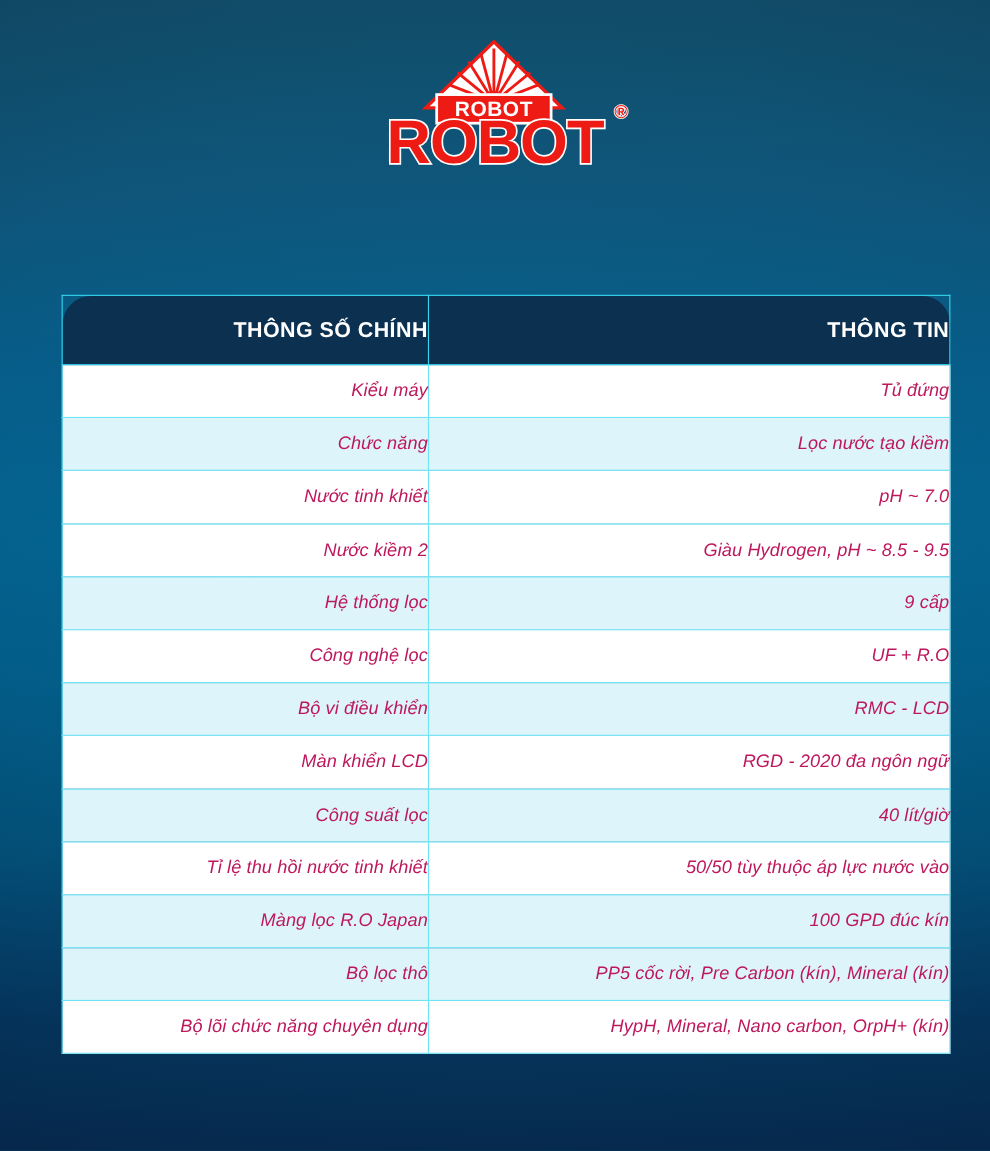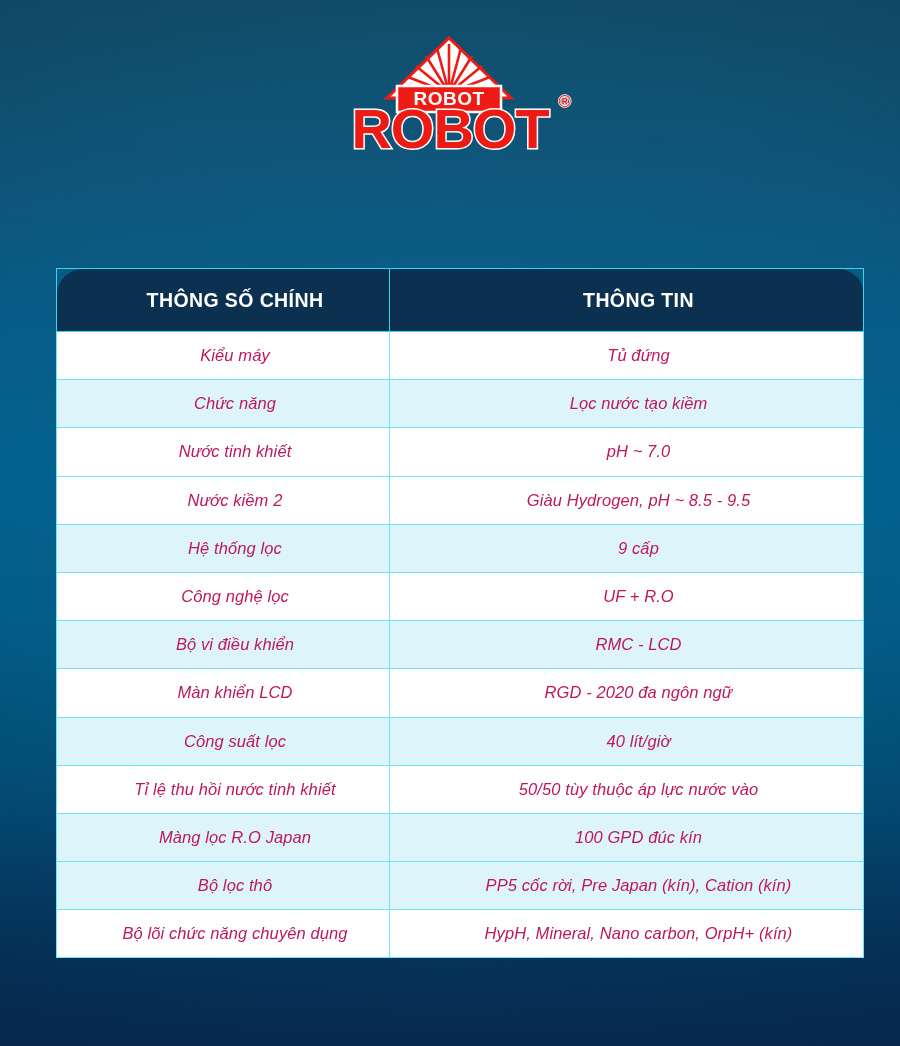--- a/index.html
+++ b/index.html
@@ -116,7 +116,7 @@
   }
   .spec-table th, .spec-table td {
     padding: 0 0 0 24px;
-    text-align: center;
+    text-align: right;
     vertical-align: middle;
     font-family: "Liberation Sans", sans-serif;
   }

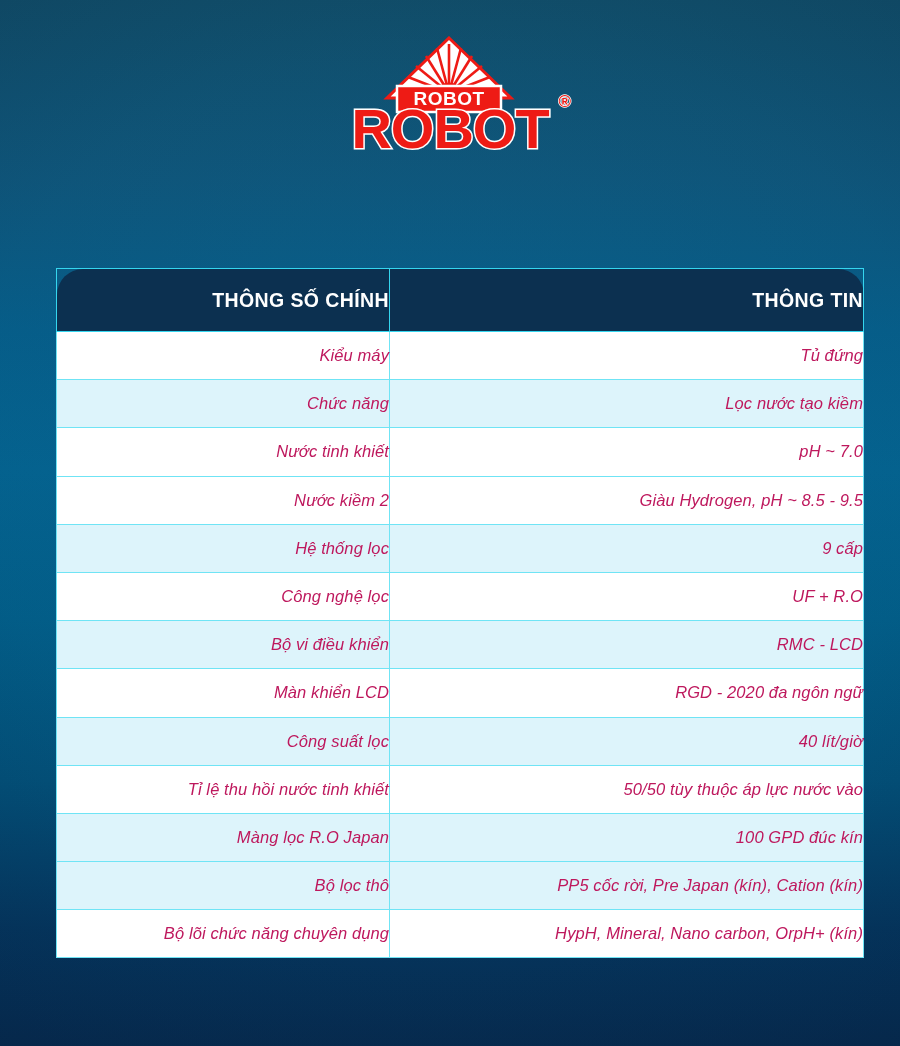--- a/index.html
+++ b/index.html
@@ -248,7 +248,7 @@
         </tr>
         <tr class="row-even">
           <td>Bộ lọc thô</td>
-          <td>PP5 cốc rời, Pre Japan (kín), Cation (kín)</td>
+          <td>PP5 cốc rời, Pre Carbon (kín), Mineral (kín)</td>
         </tr>
         <tr class="row-odd">
           <td>Bộ lõi chức năng chuyên dụng</td>

